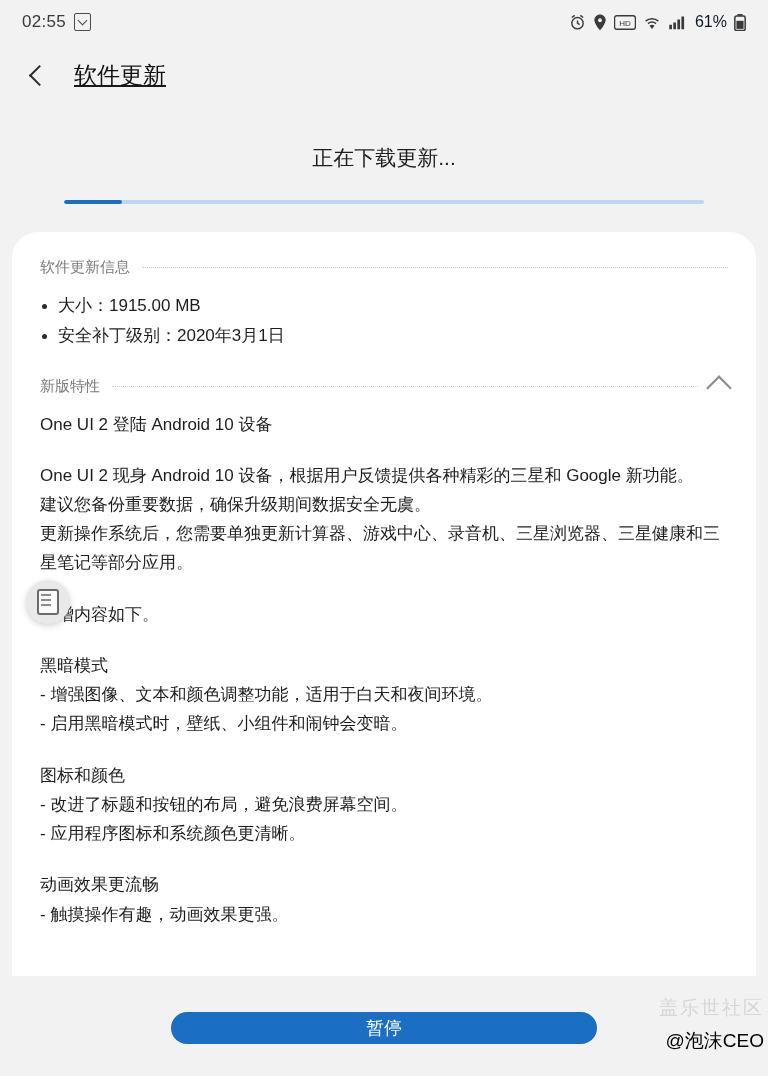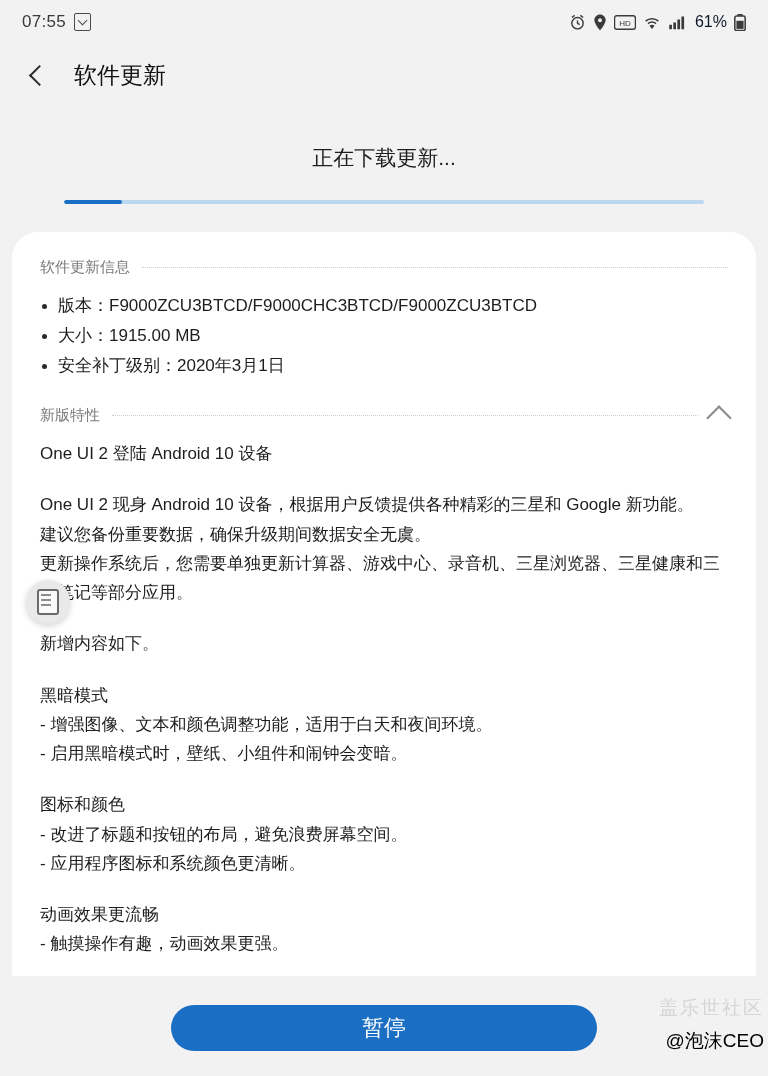--- a/index.html
+++ b/index.html
@@ -267,7 +267,7 @@
 
 <div class="status-bar">
   <div class="status-left">
-    <span class="status-time">07:55</span>
+    <span class="status-time">02:55</span>
     <span class="sim-icon"></span>
   </div>
   <div class="status-right">

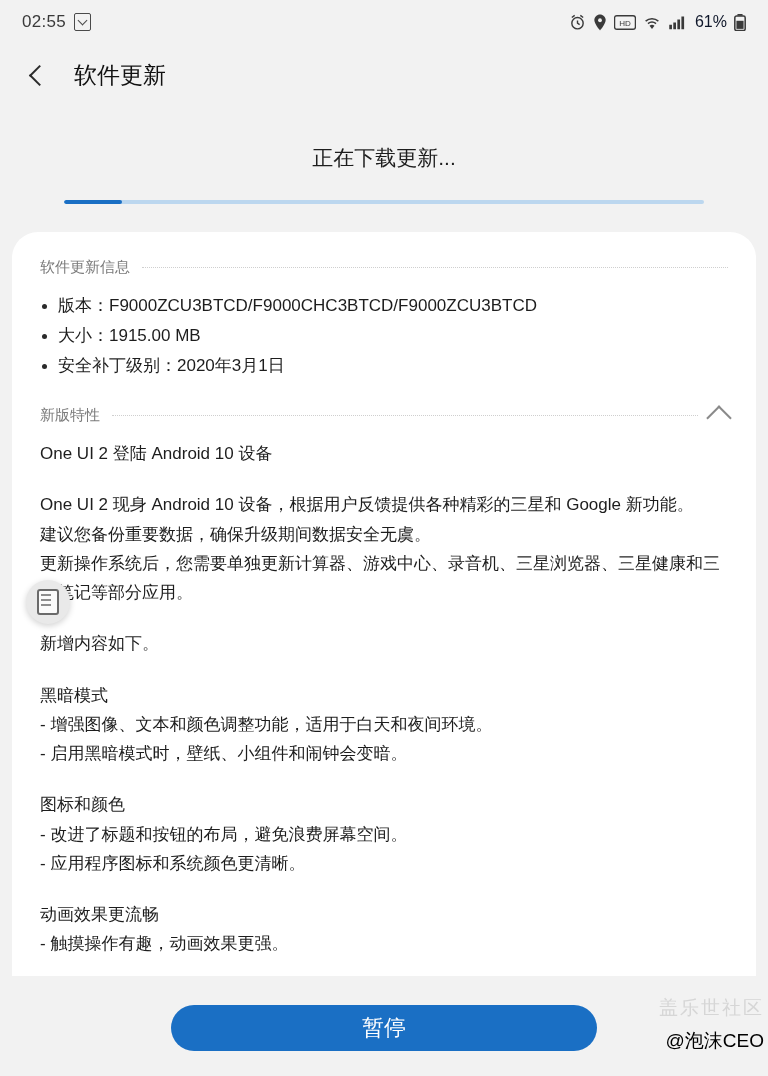--- a/index.html
+++ b/index.html
@@ -71,6 +71,7 @@
     padding: 0 22px;
     gap: 22px;
     background: #f2f2f2;
+    text-decoration: underline;
   }
   .back-btn {
     width: 30px; height: 30px;

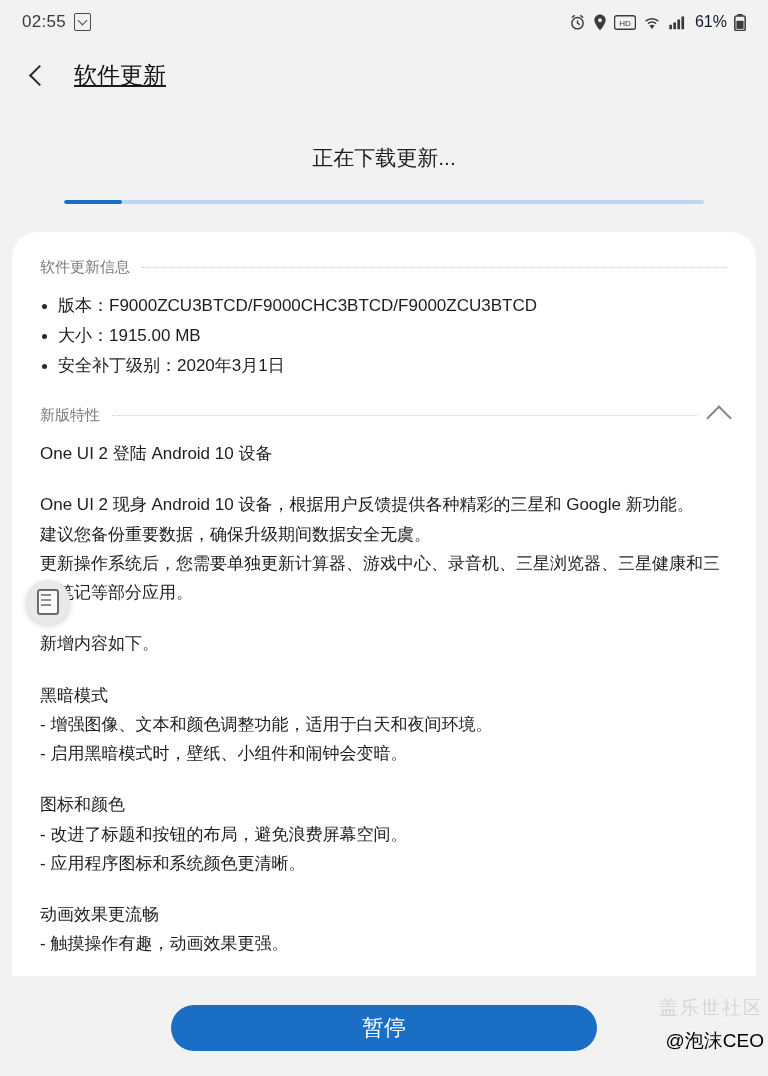--- a/index.html
+++ b/index.html
@@ -339,7 +339,6 @@
   </div>
 
   <ul class="info-list">
-    <li>版本：F9000ZCU3BTCD/F9000CHC3BTCD/F9000ZCU3BTCD</li>
     <li>大小：1915.00 MB</li>
     <li>安全补丁级别：2020年3月1日</li>
   </ul>

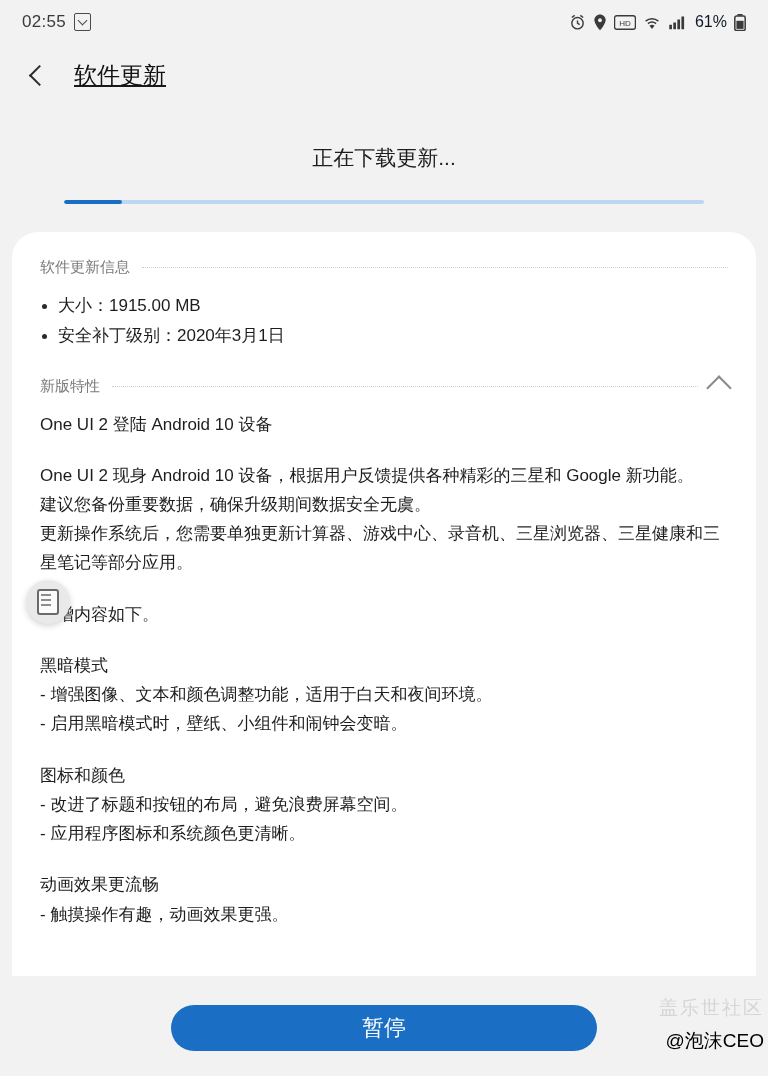--- a/index.html
+++ b/index.html
@@ -234,12 +234,12 @@
   }
   .pause-btn {
     width: 426px;
-    height: 46px;
+    height: 32px;
     border: none;
     border-radius: 23px;
     background: #1a6fc4;
     color: #ffffff;
-    font-size: 22px;
+    font-size: 18px;
     font-family: inherit;
     cursor: pointer;
   }

